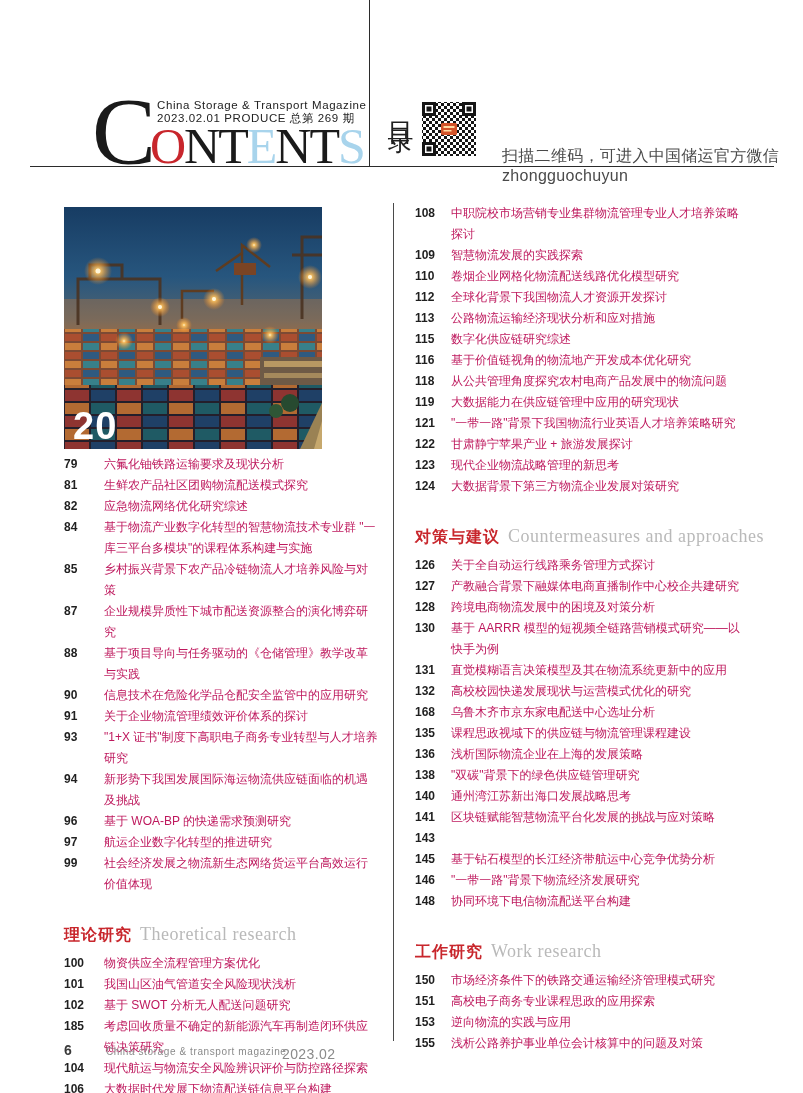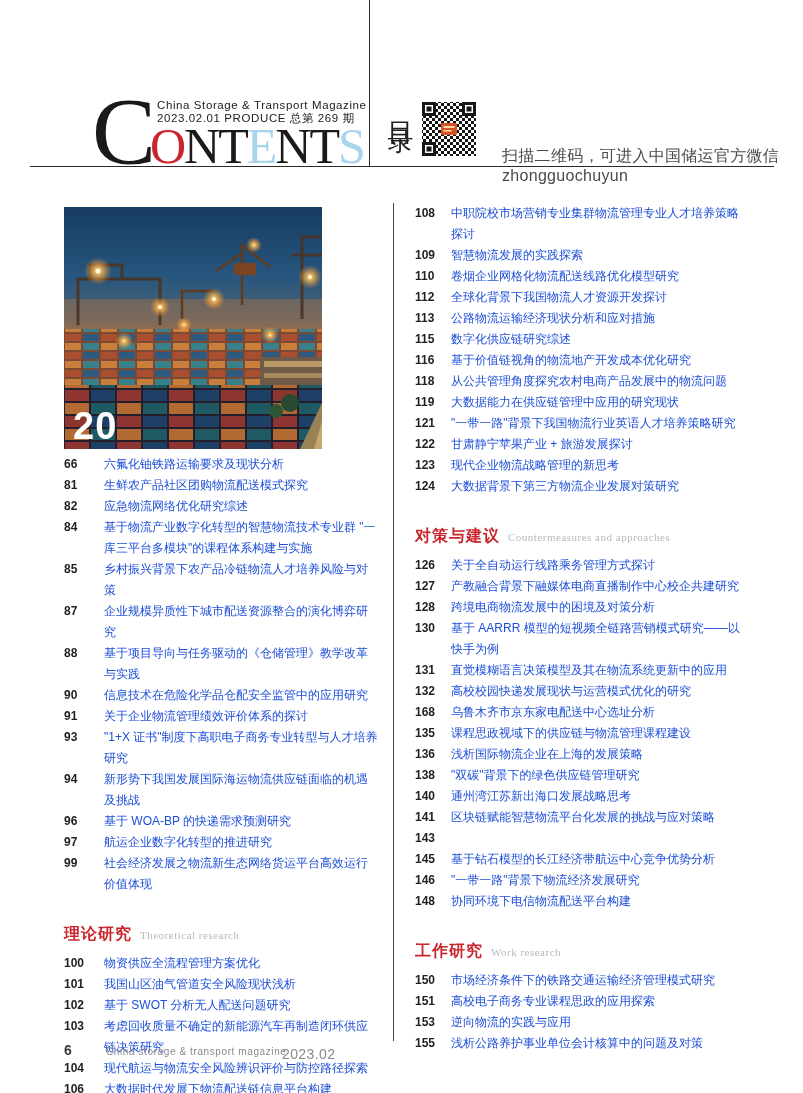--- a/index.html
+++ b/index.html
@@ -37,7 +37,7 @@
   .row .num { flex:none; font-weight:700; color:#1f1f1f; }
   .col-left  .row .num { width:40px; }
   .col-right .row .num { width:36px; }
-  .row .ttl { flex:1; color:#1d4ed8; }
+  .row .ttl { flex:1; color:#be185d; }
   .sec-head { margin:28px 0 7px 0; line-height:22px; white-space:nowrap; }
   .sec-cn { font-size:16px; font-weight:700; color:#c8262c; letter-spacing:1px; }
   .sec-en { font-family:"Liberation Serif", serif; font-size:11px; color:#b9b9b9; margin-left:8px; letter-spacing:0.5px;text-align:right; }

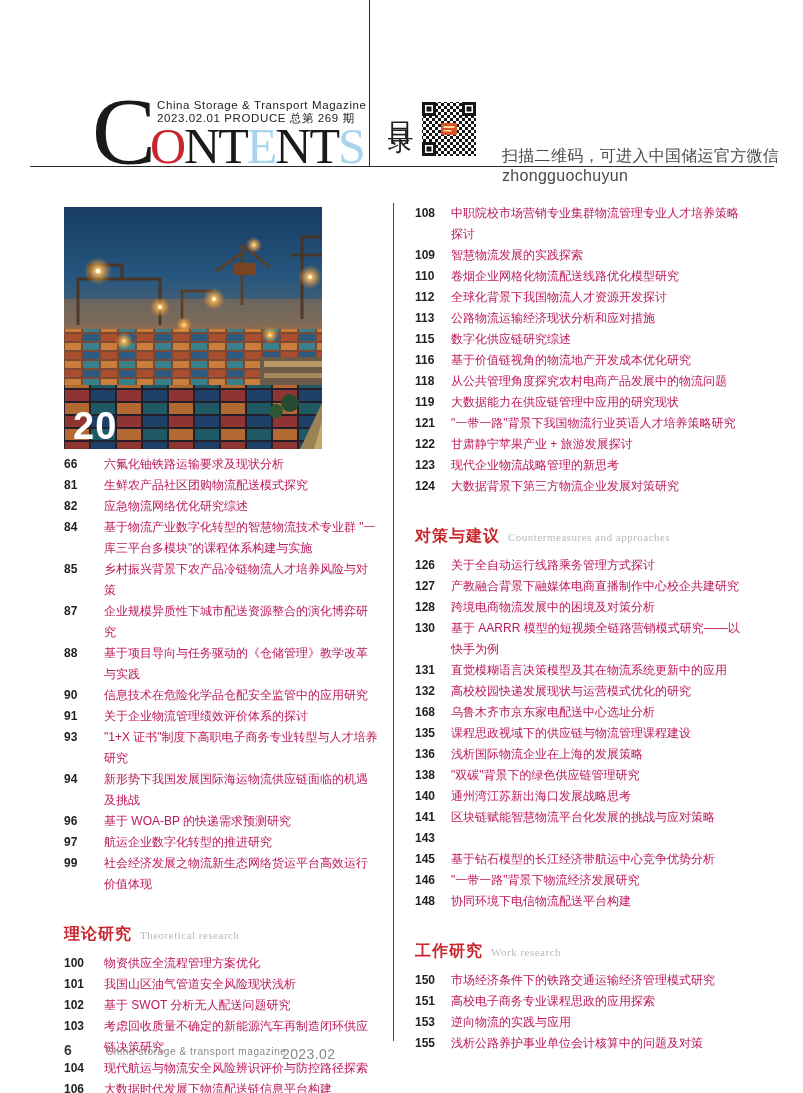--- a/index.html
+++ b/index.html
@@ -175,7 +175,7 @@
   <div class="col col-left">
     <div>
         <div class="row">
-          <span class="num">66</span>
+          <span class="num">79</span>
           <span class="ttl">六氟化铀铁路运输要求及现状分析</span>
         </div>
         <div class="row">

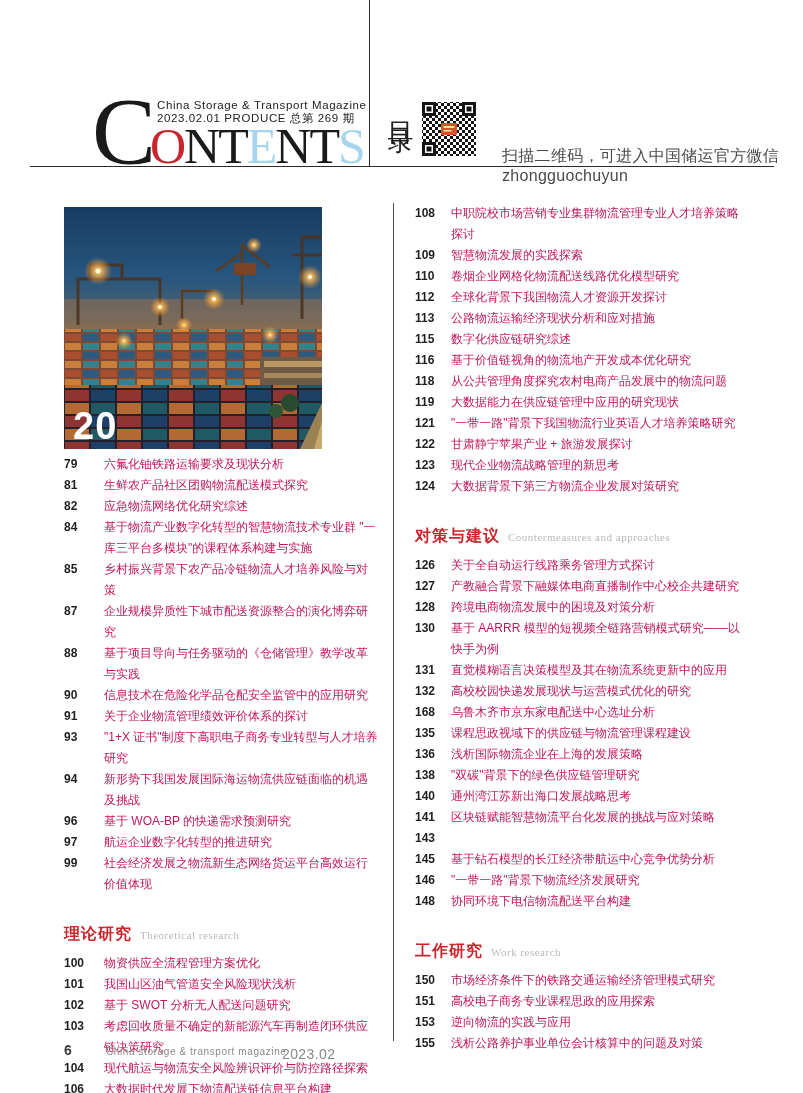--- a/index.html
+++ b/index.html
@@ -40,7 +40,7 @@
   .row .ttl { flex:1; color:#be185d; }
   .sec-head { margin:28px 0 7px 0; line-height:22px; white-space:nowrap; }
   .sec-cn { font-size:16px; font-weight:700; color:#c8262c; letter-spacing:1px; }
-  .sec-en { font-family:"Liberation Serif", serif; font-size:11px; color:#b9b9b9; margin-left:8px; letter-spacing:0.5px;text-align:right; }
+  .sec-en { font-family:"Liberation Serif", serif; font-size:18px; color:#b9b9b9; margin-left:8px; letter-spacing:0.5px;text-align:right; }
 
   
   .footer-num { position:absolute; left:64px; top:1042px; font-size:14px; font-weight:700; color:#3a3a3a; }

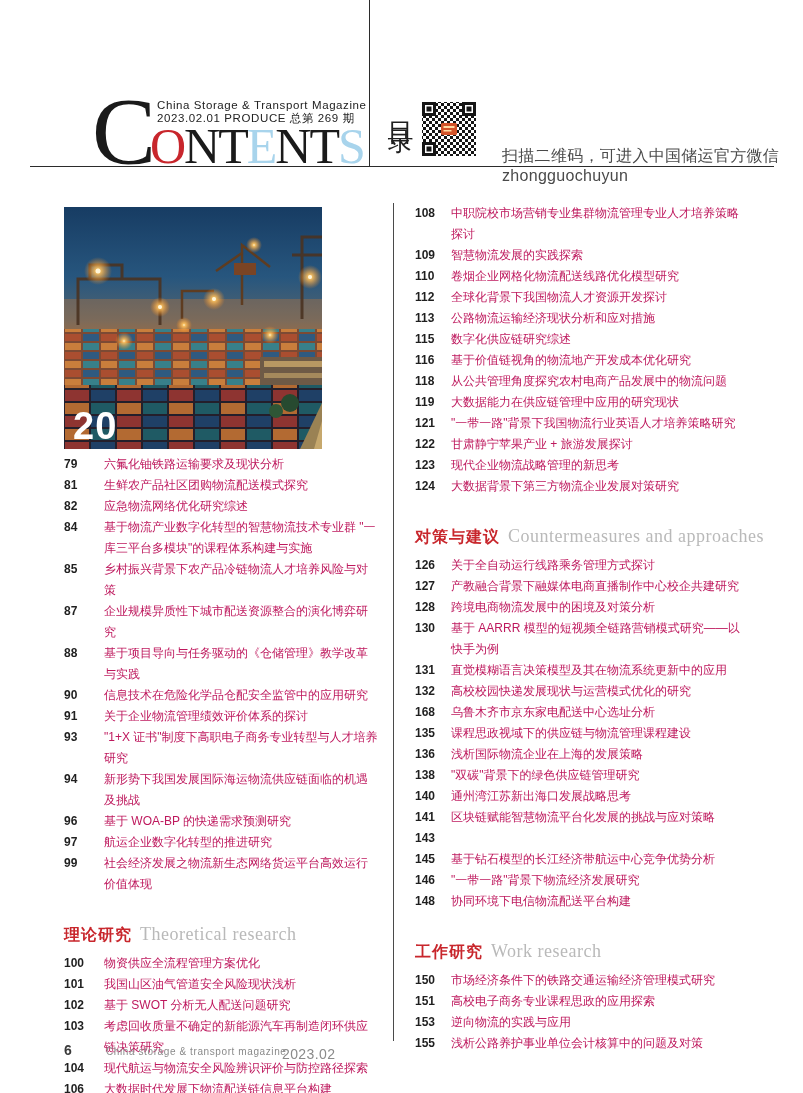--- a/index.html
+++ b/index.html
@@ -249,7 +249,7 @@
           <span class="ttl">基于 SWOT 分析无人配送问题研究</span>
         </div>
         <div class="row">
-          <span class="num">103</span>
+          <span class="num">185</span>
           <span class="ttl">考虑回收质量不确定的新能源汽车再制造闭环供应链决策研究</span>
         </div>
         <div class="row">

